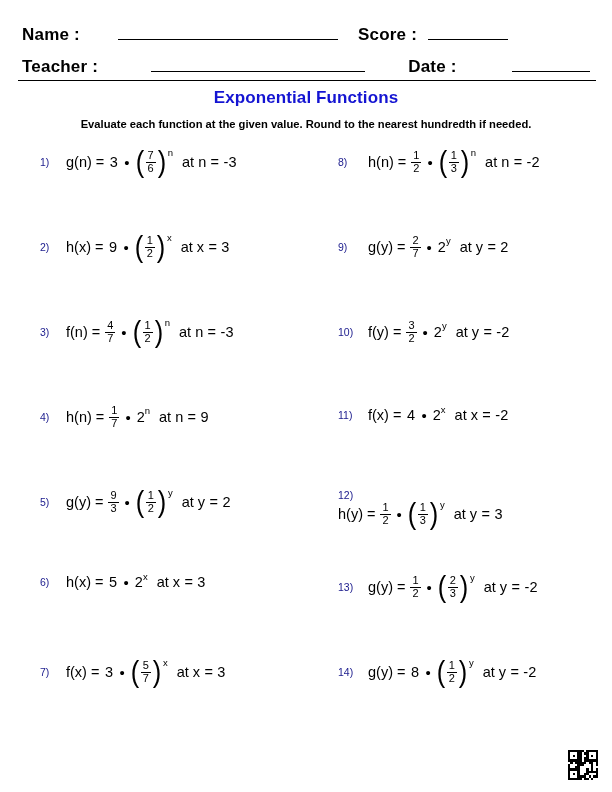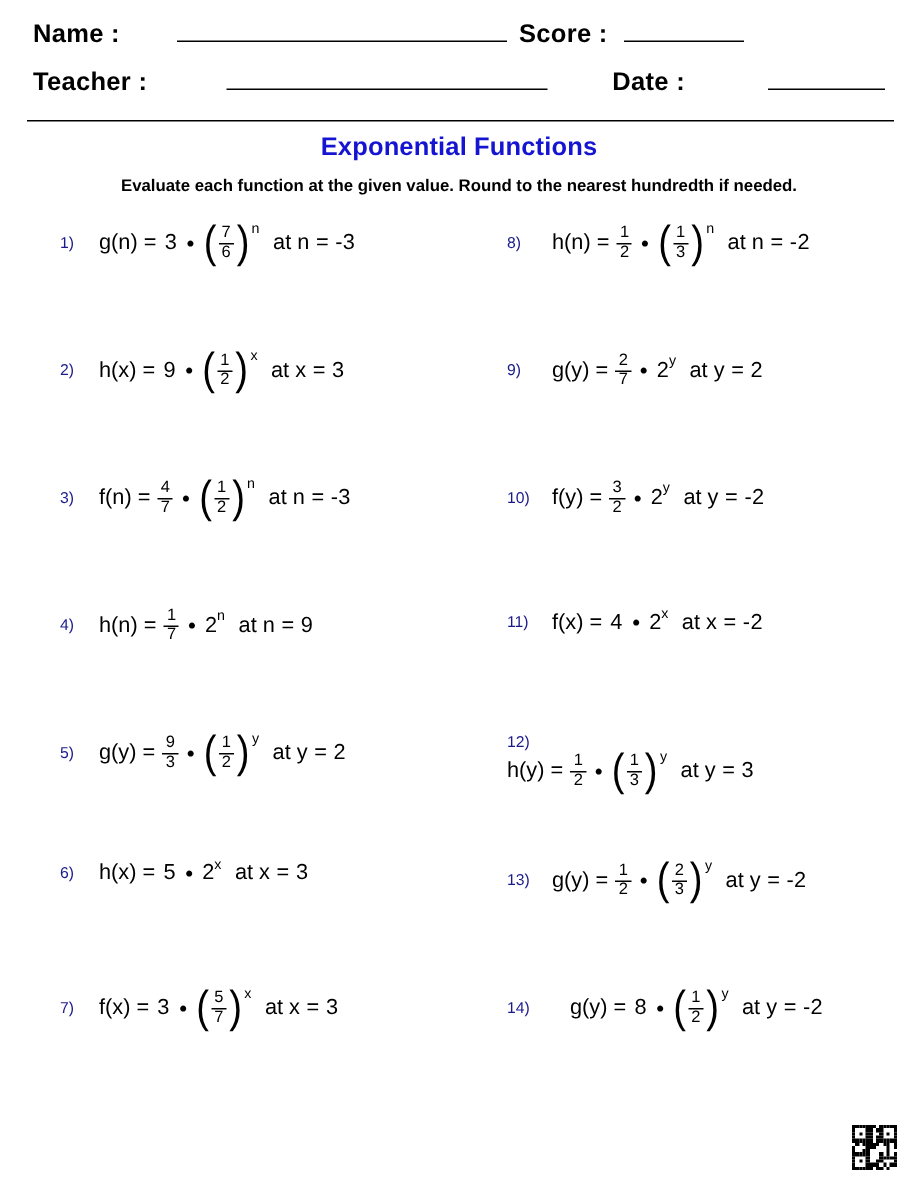--- a/index.html
+++ b/index.html
@@ -19,7 +19,7 @@
   
   .header {
     position: absolute;
-    left: 0; top: 0;
+    left: 0; top: 12px;
     width: 612px;
     height: 80px;
   }

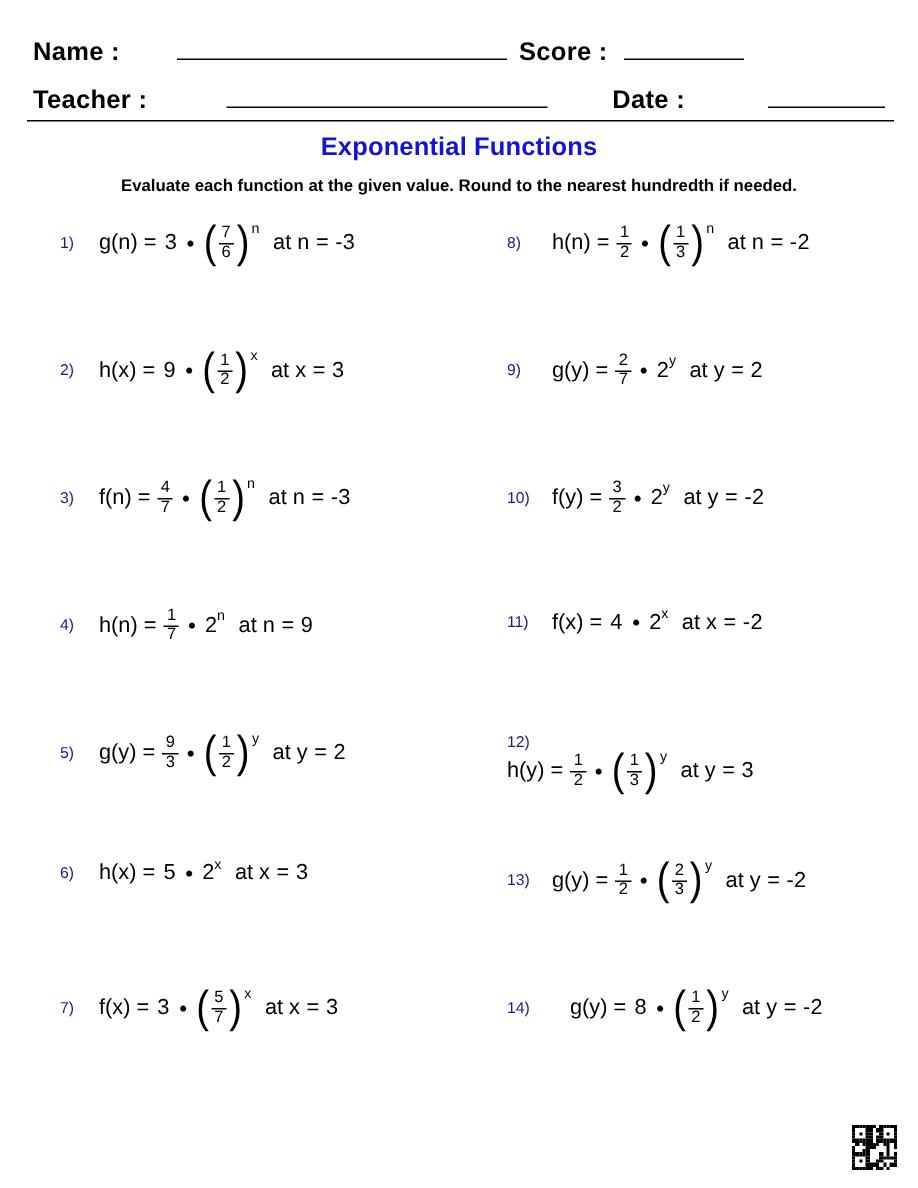--- a/index.html
+++ b/index.html
@@ -42,7 +42,7 @@
   }
   .hdr-label.name    { width: 96px; }
   .hdr-label.teacher { width: 96px; }
-  .hdr-label.score   { width: 70px; margin-left: 8px; }
+  .hdr-label.score   { width: 70px; margin-left: 20px; }
   .hdr-label.date    { width: 70px; margin-left: 7px; }
 
   .blank-line {

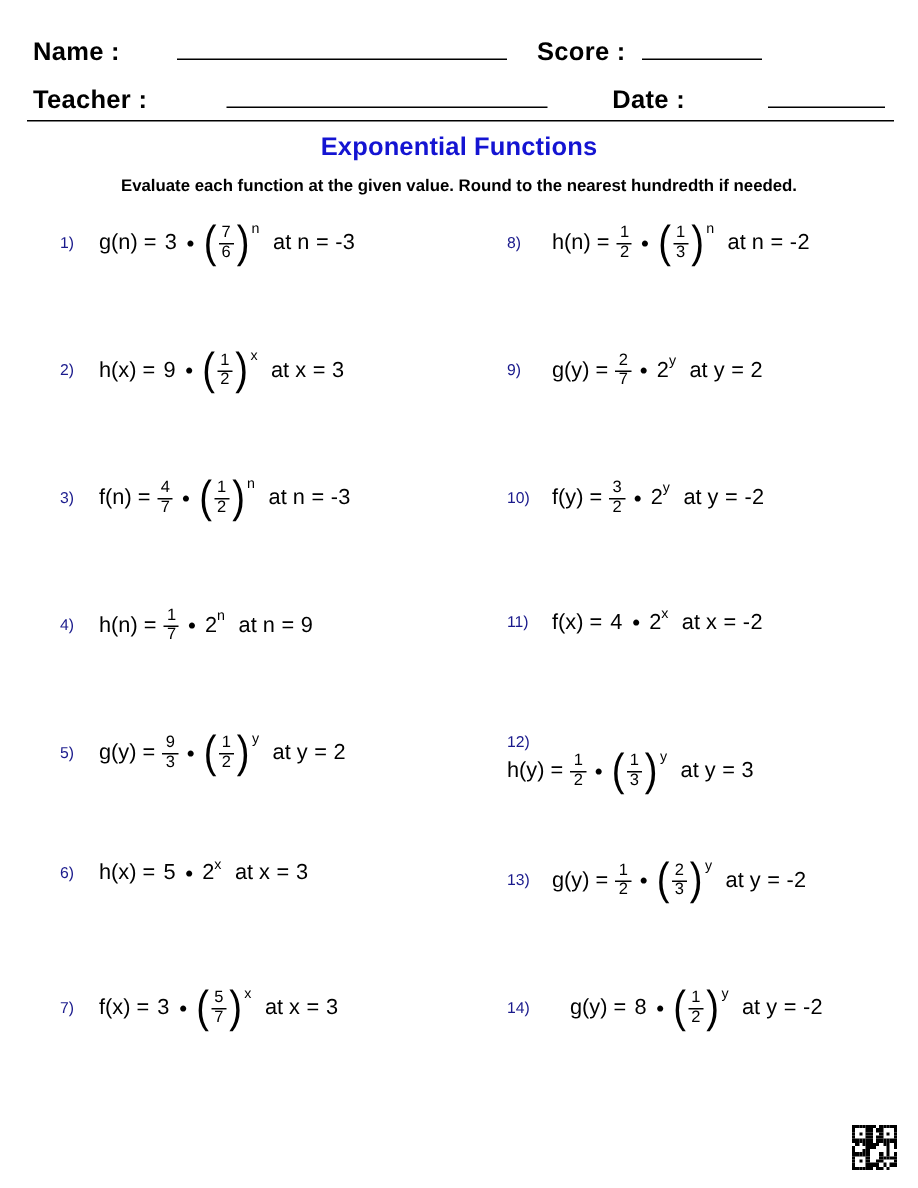--- a/index.html
+++ b/index.html
@@ -537,7 +537,7 @@
           <span class="atval">y = -2</span>
         </span>
       </div>
-      <div class="problem" style="top: 510px; gap: 12px;">
+      <div class="problem" style="top: 510px;">
         <span class="pnum">14)</span>
         <span class="expr">
           <span class="fname">g(y)</span>

